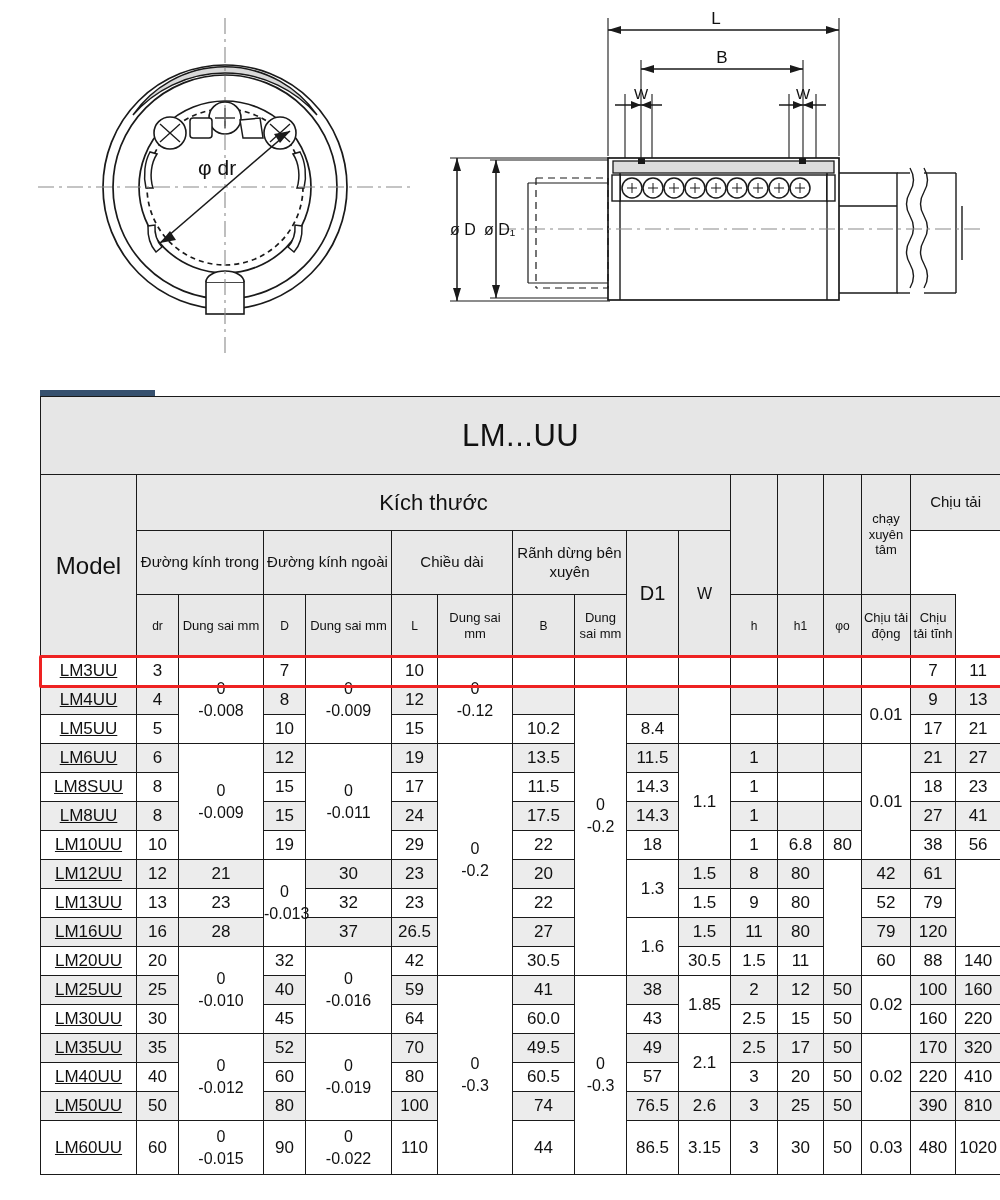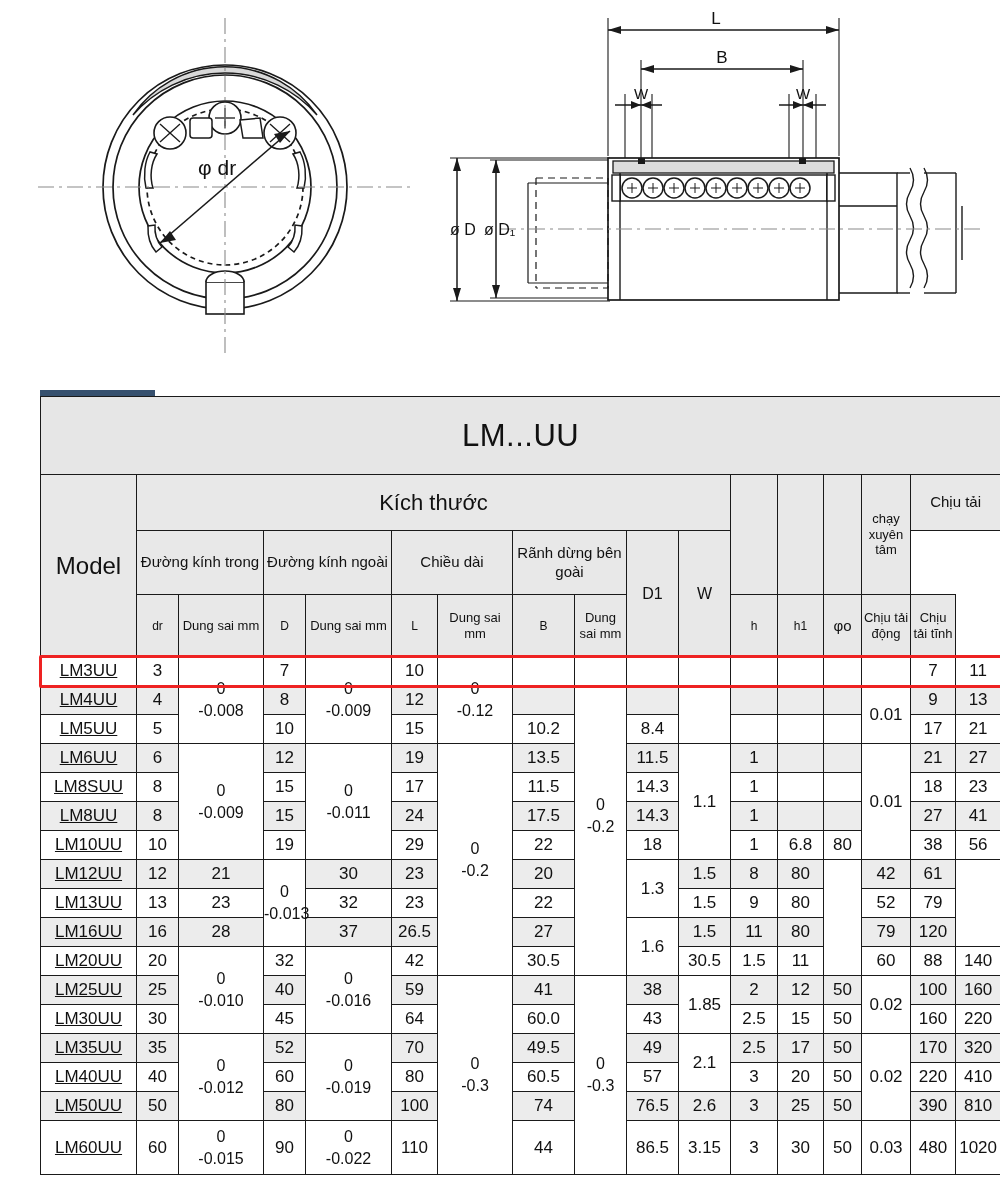--- a/index.html
+++ b/index.html
@@ -306,7 +306,7 @@
         <td class="hdr hdr-mid" colspan="2" style="height:64px">Đường kính trong</td>
         <td class="hdr hdr-mid" colspan="2">Đường kính ngoài</td>
         <td class="hdr hdr-mid" colspan="2">Chiều dài</td>
-        <td class="hdr hdr-mid" colspan="2">Rãnh dừng bên goài</td>
+        <td class="hdr hdr-mid" colspan="2">Rãnh dừng bên xuyên</td>
         <td class="hdr" rowspan="2" style="font-size:16px">D1</td>
         <td class="hdr" rowspan="2" style="font-size:16px">W</td>
       </tr>

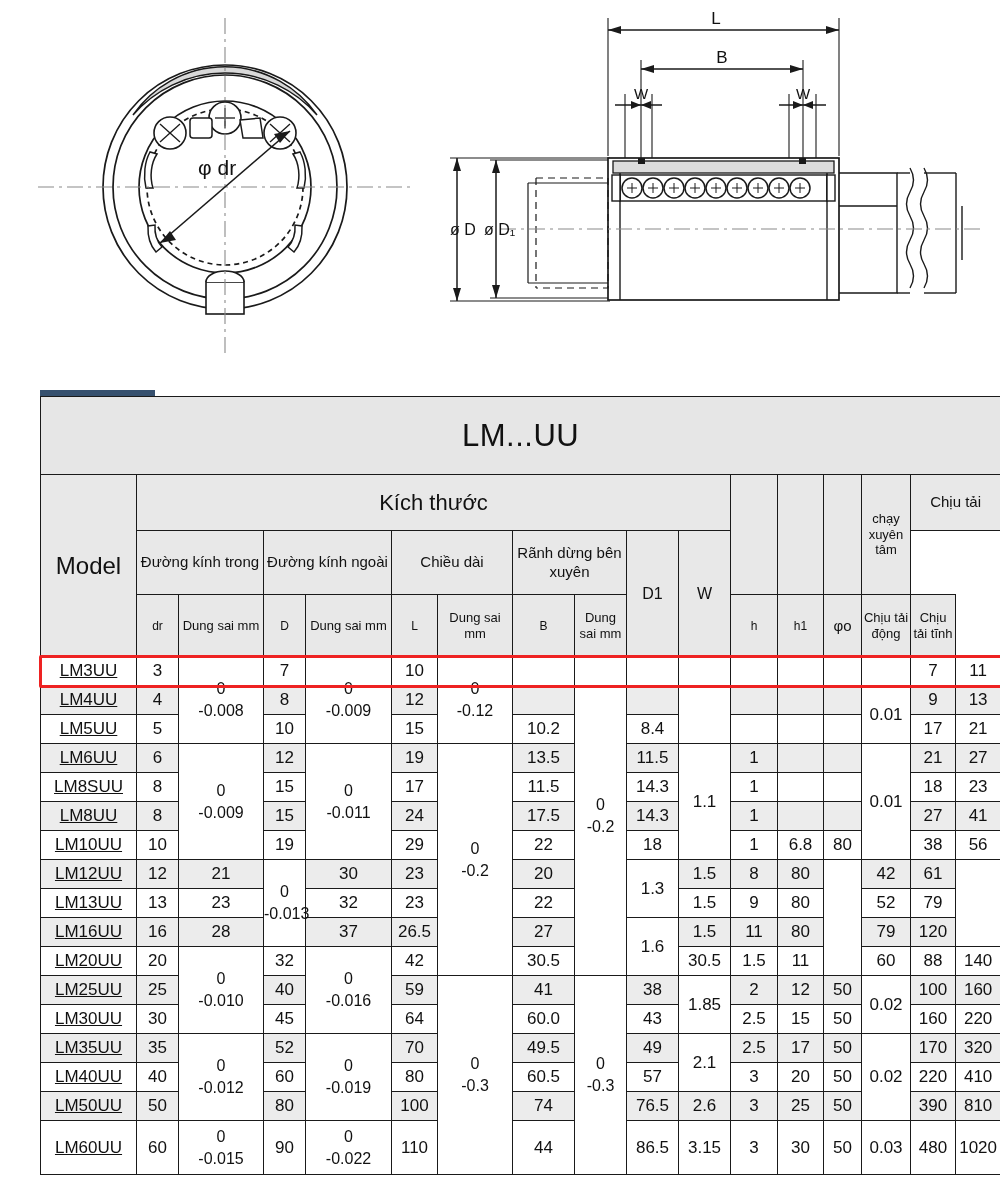--- a/index.html
+++ b/index.html
@@ -307,7 +307,7 @@
         <td class="hdr hdr-mid" colspan="2">Đường kính ngoài</td>
         <td class="hdr hdr-mid" colspan="2">Chiều dài</td>
         <td class="hdr hdr-mid" colspan="2">Rãnh dừng bên xuyên</td>
-        <td class="hdr" rowspan="2" style="font-size:16px">D1</td>
+        <td class="hdr" rowspan="2" style="font-size:20px">D1</td>
         <td class="hdr" rowspan="2" style="font-size:16px">W</td>
       </tr>
 

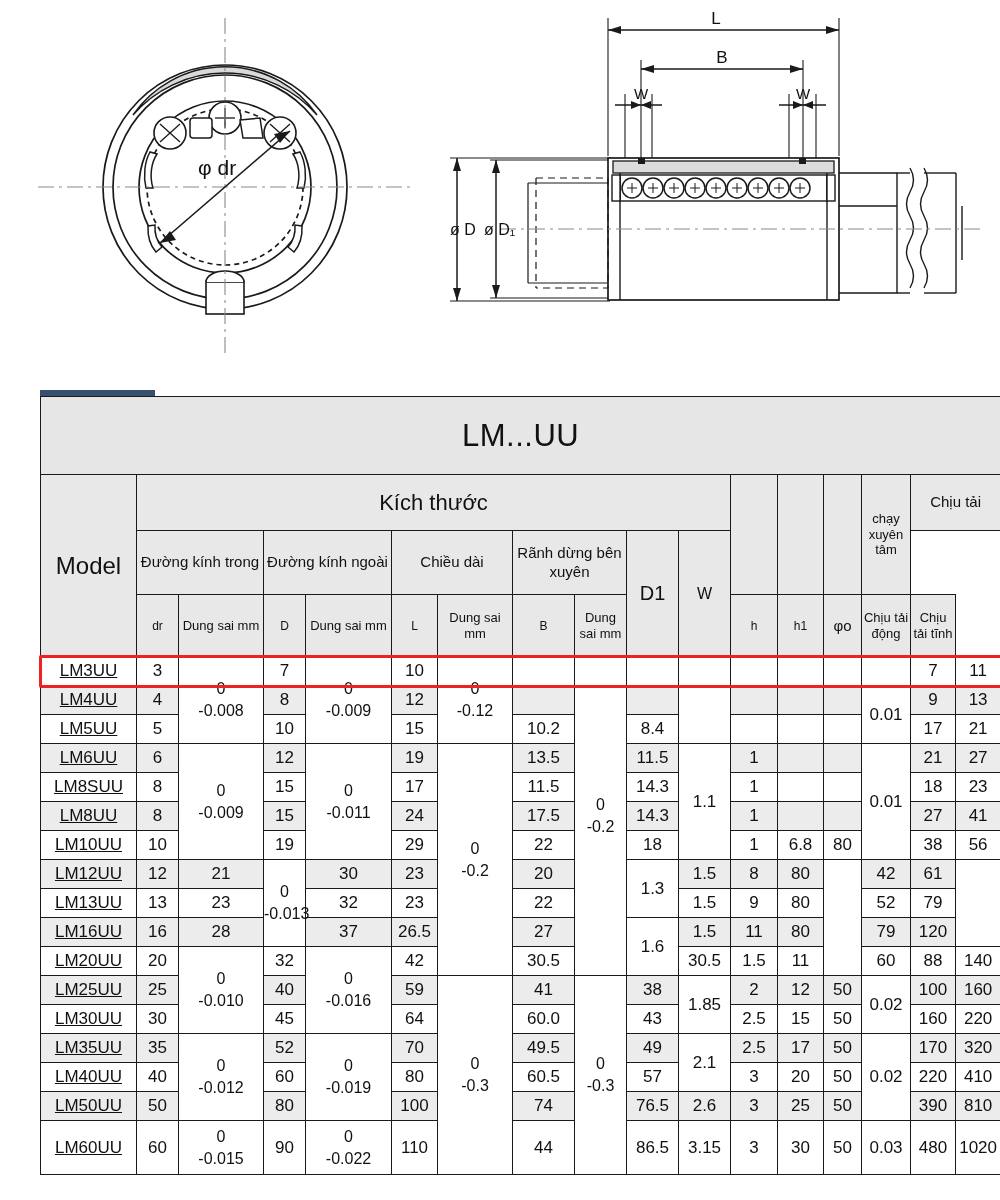--- a/index.html
+++ b/index.html
@@ -51,7 +51,7 @@
   .hdr-mid { font-size:15px; line-height:1.22; padding:3px 1px; }
   .hdr-sm { font-size:13px; line-height:1.2; padding:2px 1px; }
   .hdr-sym { font-size:12px; }
-  .hdr-sym2 { font-size:15px; }
+  .hdr-sym2 { font-size:12px; }
 
   td.d { font-size:17px; height:29px; }
   td.model { font-size:17px;text-decoration:underline; }

